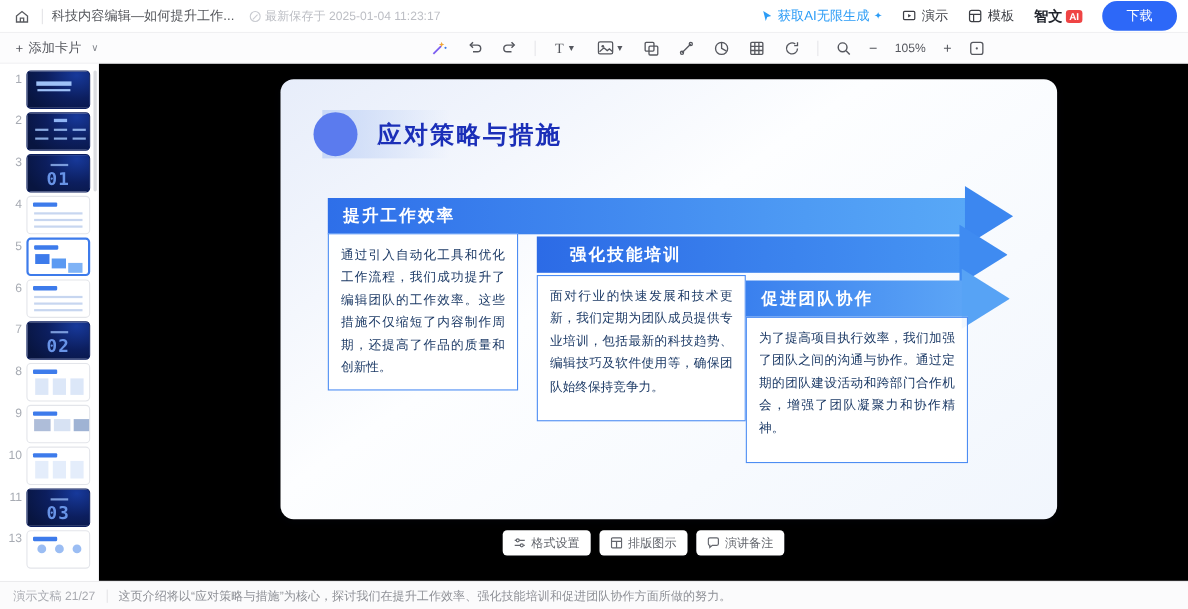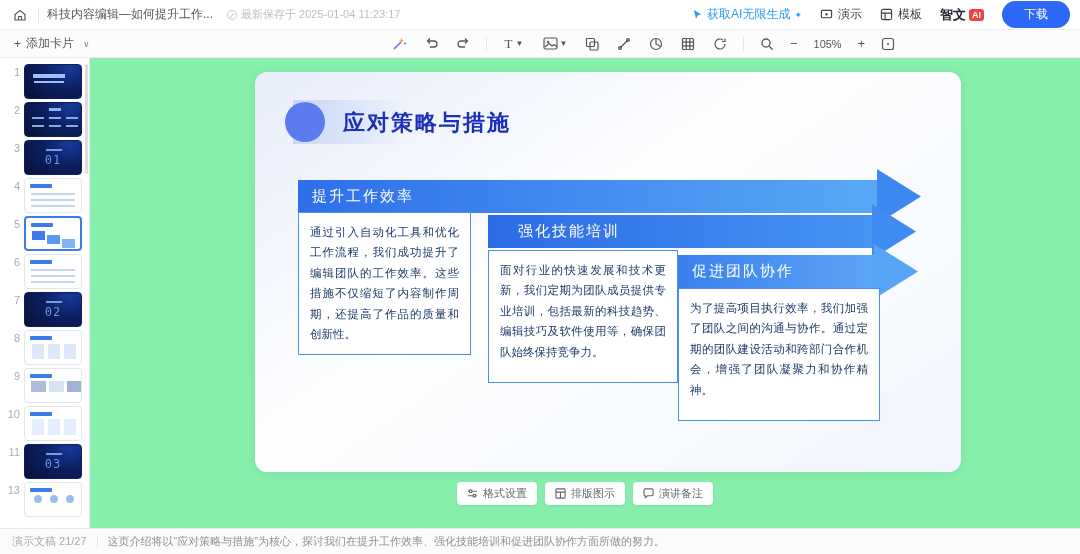--- a/index.html
+++ b/index.html
@@ -82,7 +82,7 @@
   .scrollbar { position:absolute; right:1px; top:6px; width:3px; height:110px;
     background:#DCDDE1; border-radius:2px; }
 
-  .canvas { flex:1; background:#86efac; position:relative; }
+  .canvas { flex:1; background:#000000; position:relative; }
 
   
   .slide { position:absolute; left:165px; top:14px; width:706px; height:400px;

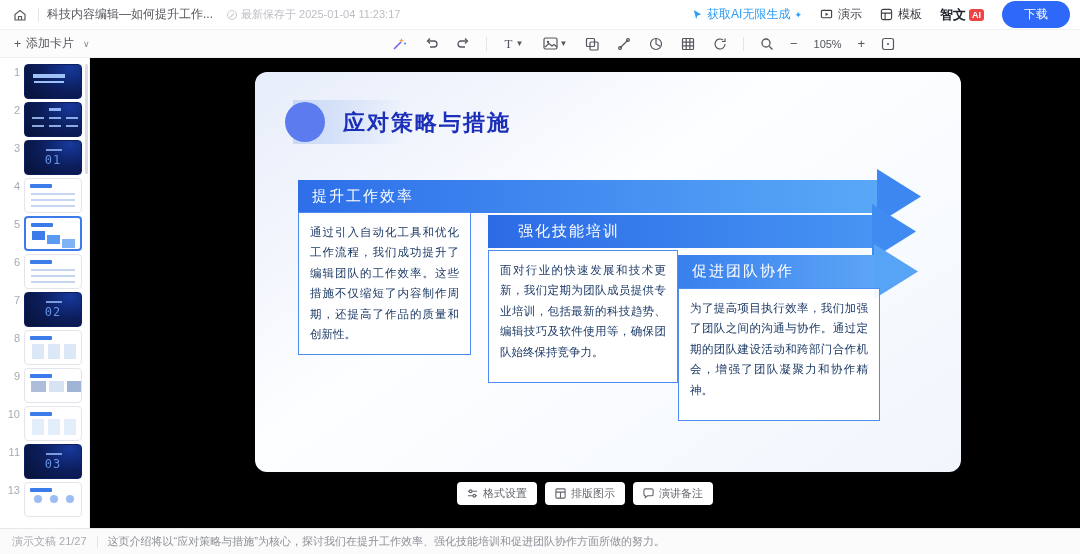--- a/index.html
+++ b/index.html
@@ -63,7 +63,7 @@
   .dark-section::before { content:""; position:absolute; left:21px; top:8px; width:16px; height:2px;
     background:rgba(150,185,245,.8); }
   .dark-section .big { position:absolute; left:0; right:0; top:12px; text-align:center;
-    color:#6E9BEFF0; font-size:12px; font-weight:400; letter-spacing:1px;
+    color:#6E9BEFF0; font-size:16px; font-weight:700; letter-spacing:1px;
     font-family:"DejaVu Sans Mono",monospace; }
   .thumb.light::before { content:""; position:absolute; left:5px; top:5px; width:22px; height:4px;
     background:#3D7BEB; border-radius:1px; }

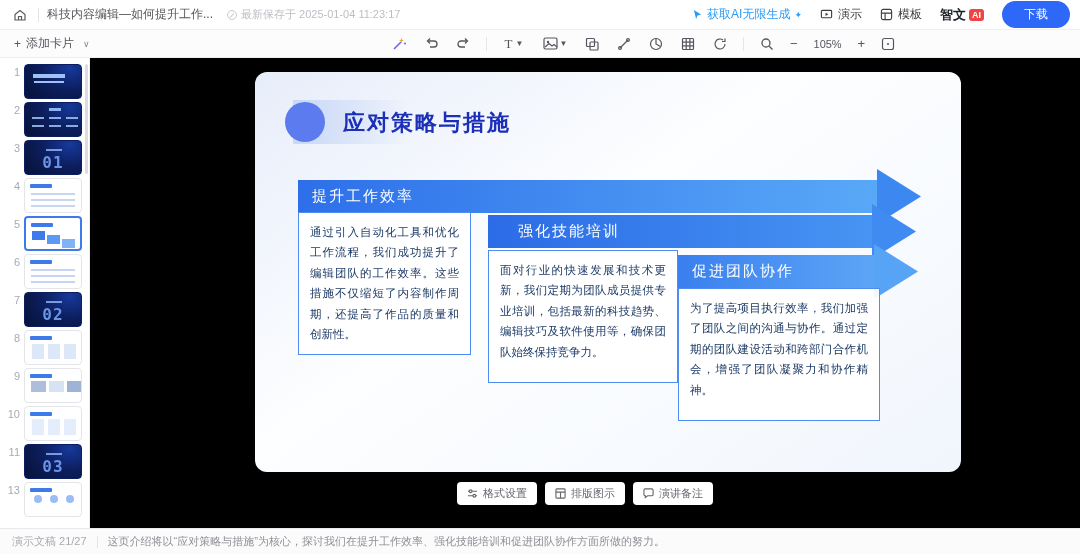--- a/index.html
+++ b/index.html
@@ -99,7 +99,7 @@
   .arrow-band { position:absolute; height:33px; background:linear-gradient(90deg,#2E6FE9 0%, #4E9BF4 75%, #58A8F7 100%); }
   .arrow-tip { position:absolute; width:44px; height:55px;
     clip-path:polygon(0 0, 100% 50%, 0 100%); background:#3C87F0; }
-  .card-heading { position:absolute; color:#fff; font-size:15px; font-weight:400;
+  .card-heading { position:absolute; color:#fff; font-size:15px; font-weight:700;
     letter-spacing:2px; white-space:nowrap; }
   .card-body { position:absolute; background:rgba(255,255,255,.92); border:1.5px solid #4D8DF3;
     color:#1C3A66; font-size:11.5px; line-height:1.78; padding:9px 11px; text-align:justify; }

